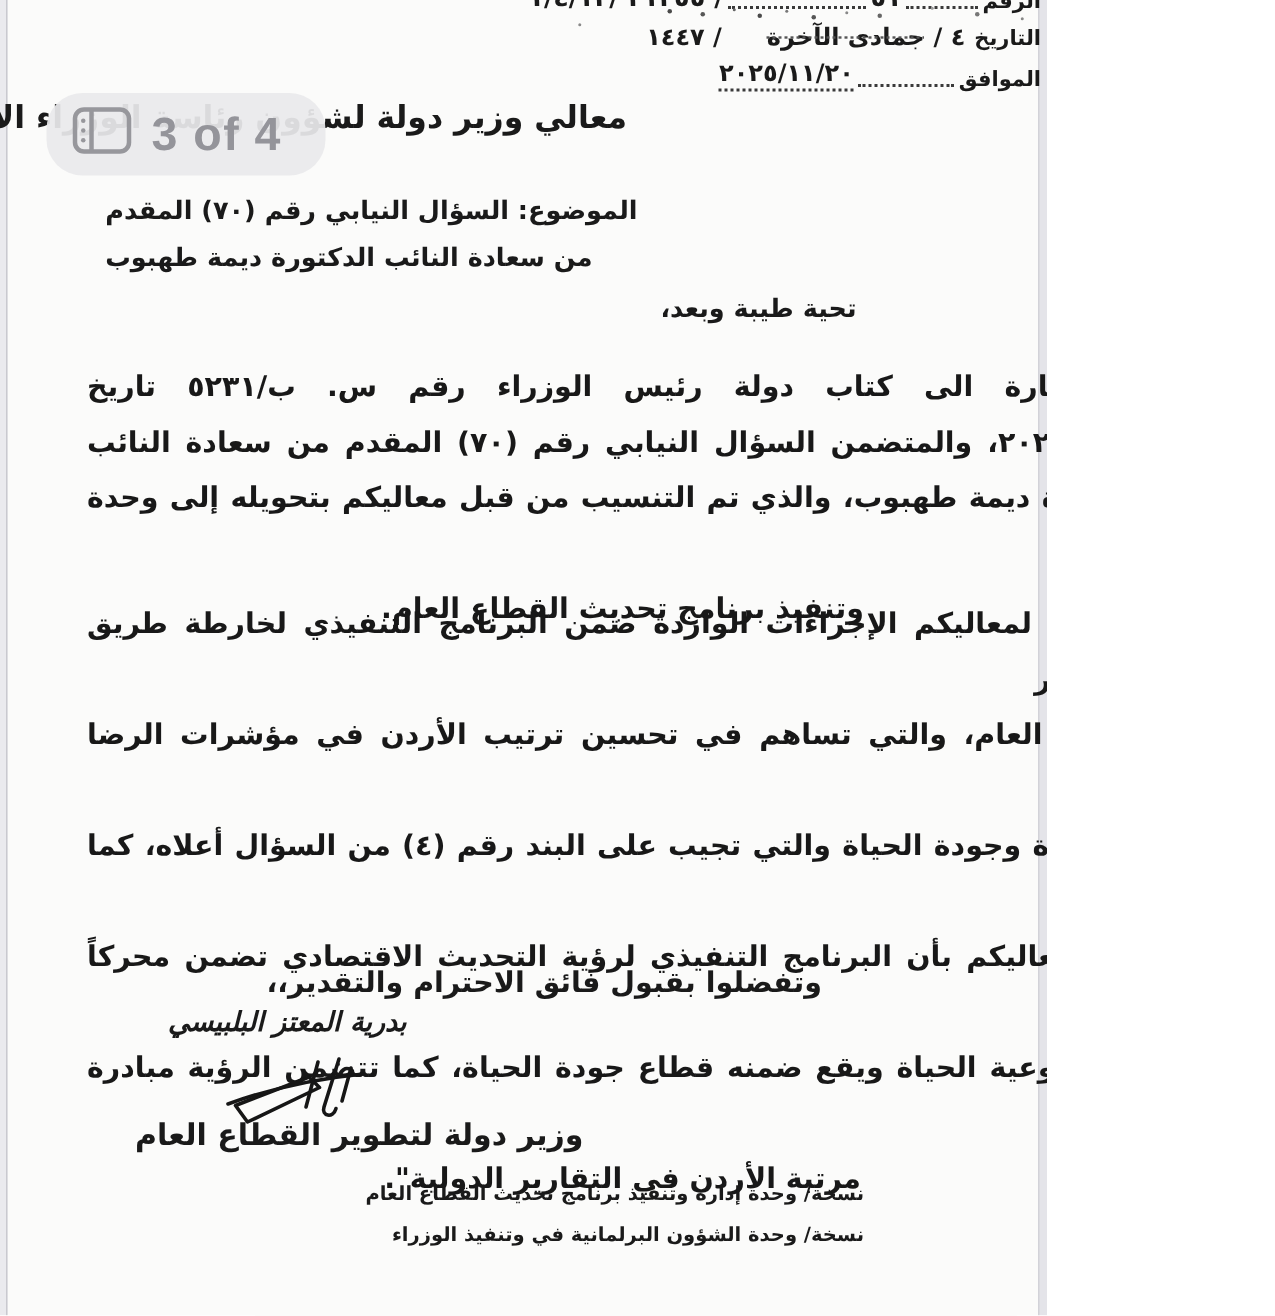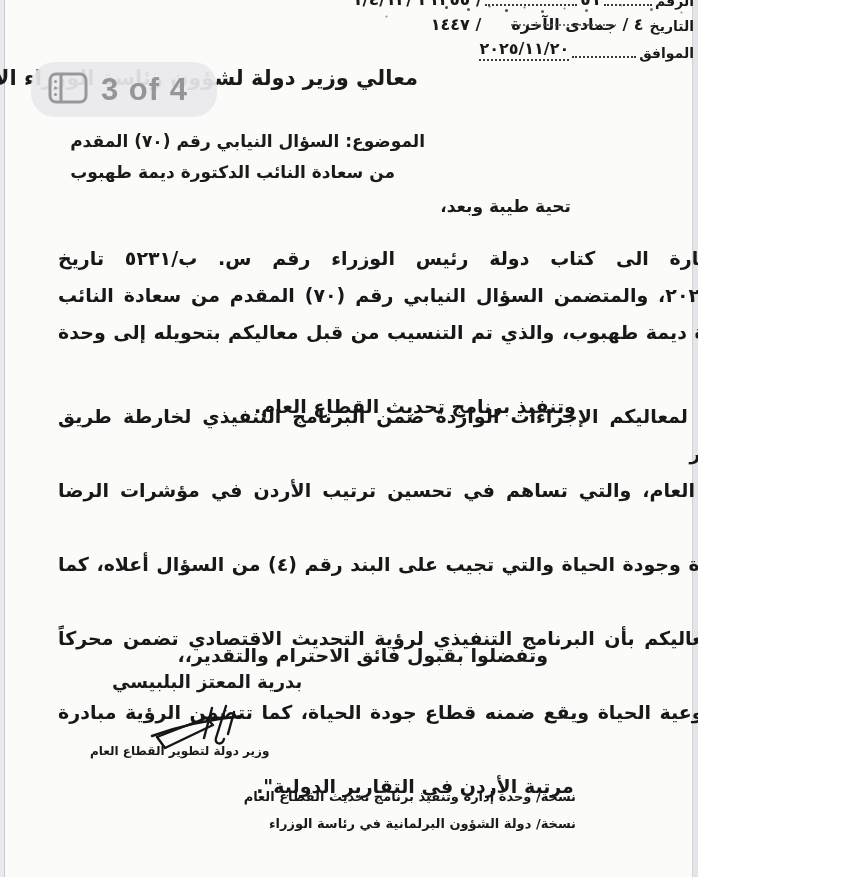--- a/index.html
+++ b/index.html
@@ -38,7 +38,7 @@
   .indent{padding-right:26px;}
 
   .closing{position:absolute;right:150px;top:633px;direction:rtl;font-size:19px;font-weight:700;white-space:nowrap;margin-top:11px;}
-  .sig-name{position:absolute;left:112px;top:671px;direction:rtl;font-size:18px;font-weight:700;white-space:nowrap;}
+  .sig-name{position:absolute;left:112px;top:671px;direction:rtl;font-size:18px;font-weight:700;white-space:nowrap;font-style:italic;}
   .sig-scribble{position:absolute;left:150px;top:704px;}
   .sig-title{position:absolute;left:90px;top:744px;direction:rtl;font-size:12px;font-weight:700;white-space:nowrap;}
 

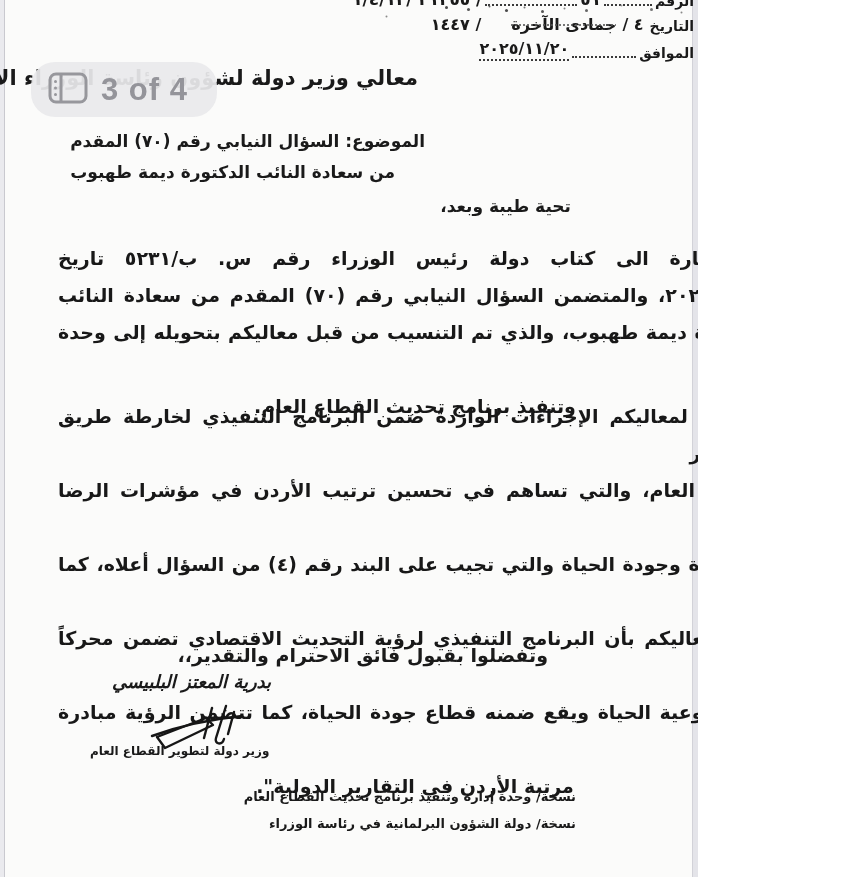--- a/index.html
+++ b/index.html
@@ -40,7 +40,7 @@
   .closing{position:absolute;right:150px;top:633px;direction:rtl;font-size:19px;font-weight:700;white-space:nowrap;margin-top:11px;}
   .sig-name{position:absolute;left:112px;top:671px;direction:rtl;font-size:18px;font-weight:700;white-space:nowrap;font-style:italic;}
   .sig-scribble{position:absolute;left:150px;top:704px;}
-  .sig-title{position:absolute;left:90px;top:744px;direction:rtl;font-size:12px;font-weight:700;white-space:nowrap;}
+  .sig-title{position:absolute;left:90px;top:744px;direction:rtl;font-size:20px;font-weight:700;white-space:nowrap;}
 
   .cc{position:absolute;right:122px;top:783px;direction:rtl;text-align:right;font-size:13px;font-weight:700;line-height:27px;white-space:nowrap;}
 

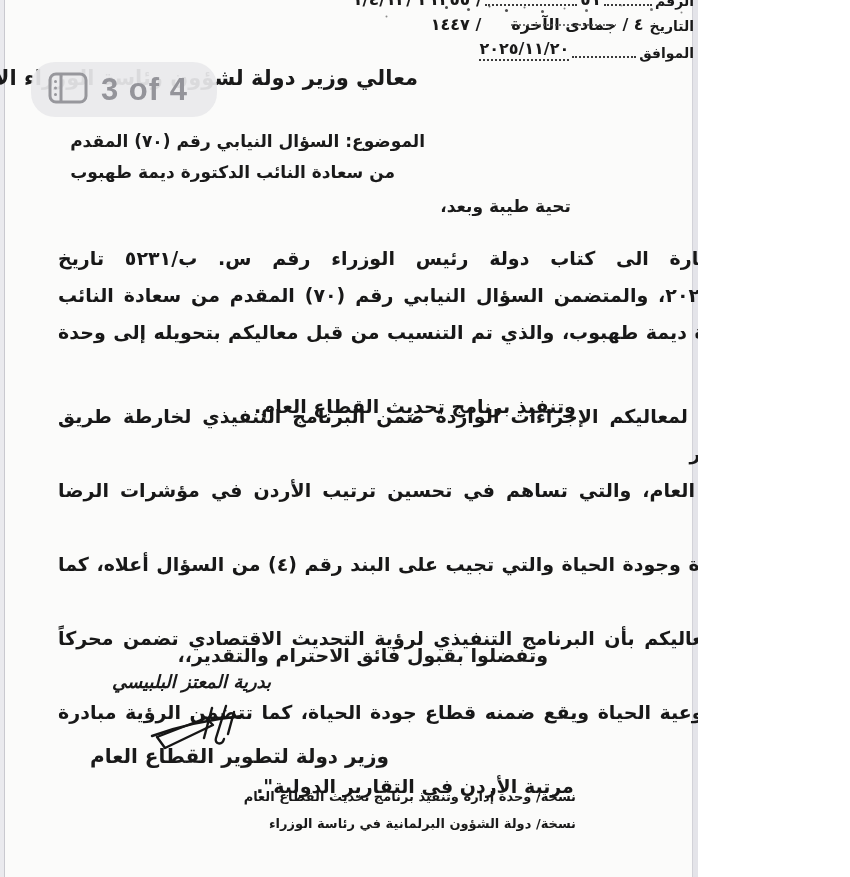--- a/index.html
+++ b/index.html
@@ -138,7 +138,7 @@
 
   <div class="cc">
     <div>نسخة/ وحدة إدارة وتنفيذ برنامج تحديث القطاع العام</div>
-    <div>نسخة/ دولة الشؤون البرلمانية في رئاسة الوزراء</div>
+    <div>نسخة/ وحدة الشؤون البرلمانية في وتنفيذ الوزراء</div>
   </div>
 
   <div>

